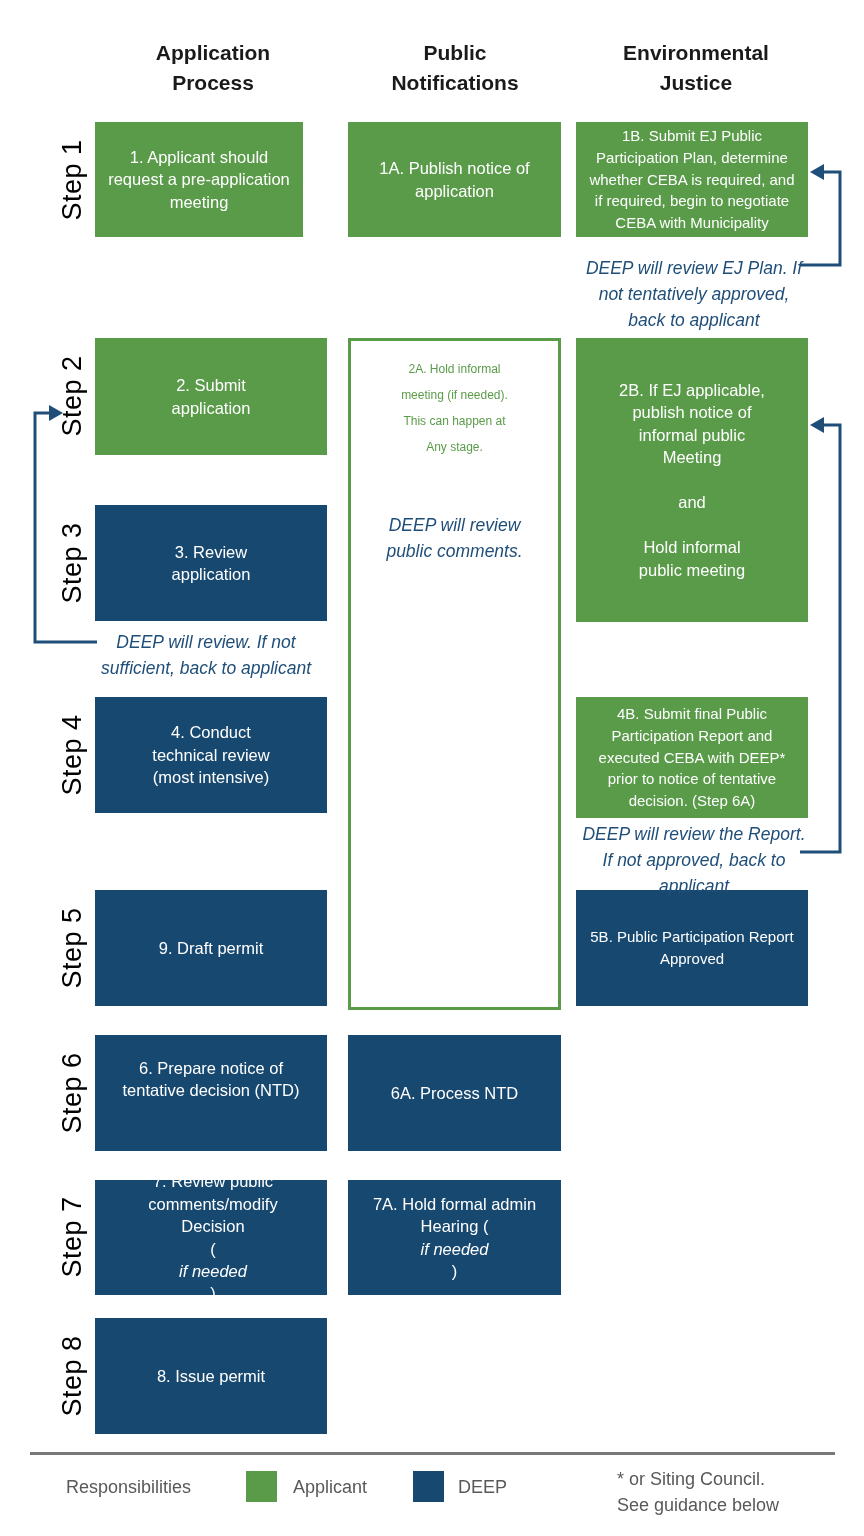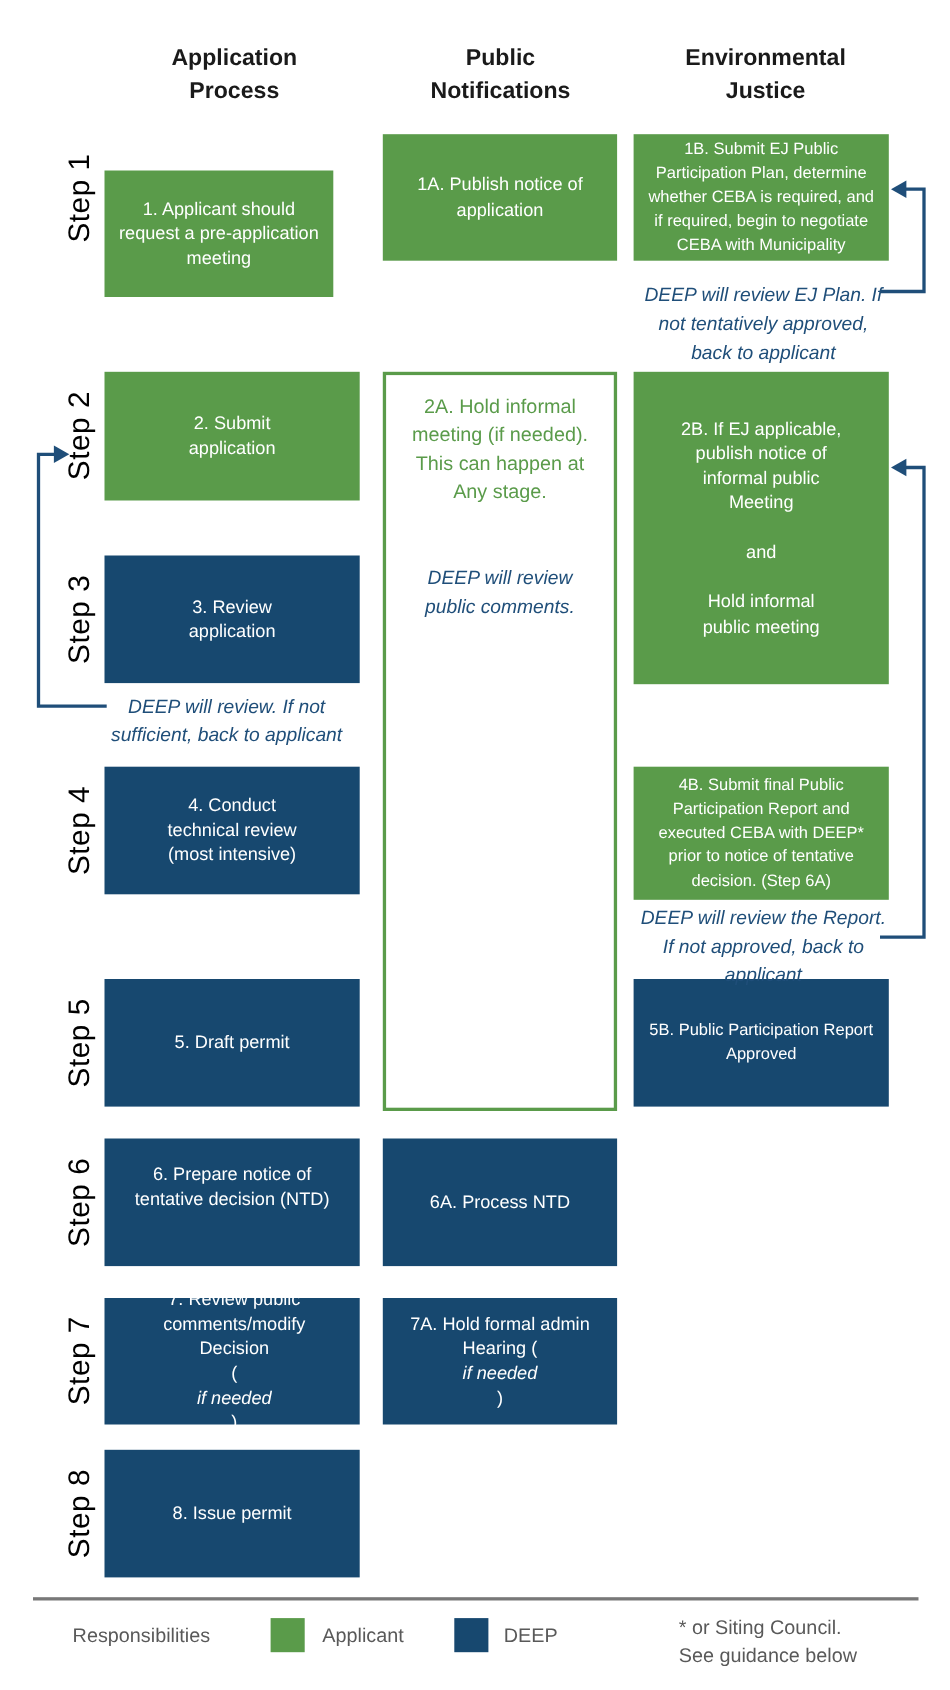--- a/index.html
+++ b/index.html
@@ -65,7 +65,7 @@
   <div class="step" style="left:72px; top:1237px;">Step 7</div>
   <div class="step" style="left:72px; top:1376px;">Step 8</div>
 
-  <div class="box green" style="left:95px; top:122px; width:208px; height:115px;margin-top:33px;">1. Applicant should<br>request a pre-application<br>meeting</div>
+  <div class="box green" style="left:95px; top:122px; width:208px; height:115px;">1. Applicant should<br>request a pre-application<br>meeting</div>
   <div class="box green" style="left:95px; top:338px; width:232px; height:117px;">2. Submit<br>application</div>
   <div class="box blue" style="left:95px; top:505px; width:232px; height:116px;">3. Review<br>application</div>
   <div class="box blue" style="left:95px; top:697px; width:232px; height:116px;">4. Conduct<br>technical review<br>(most intensive)</div>

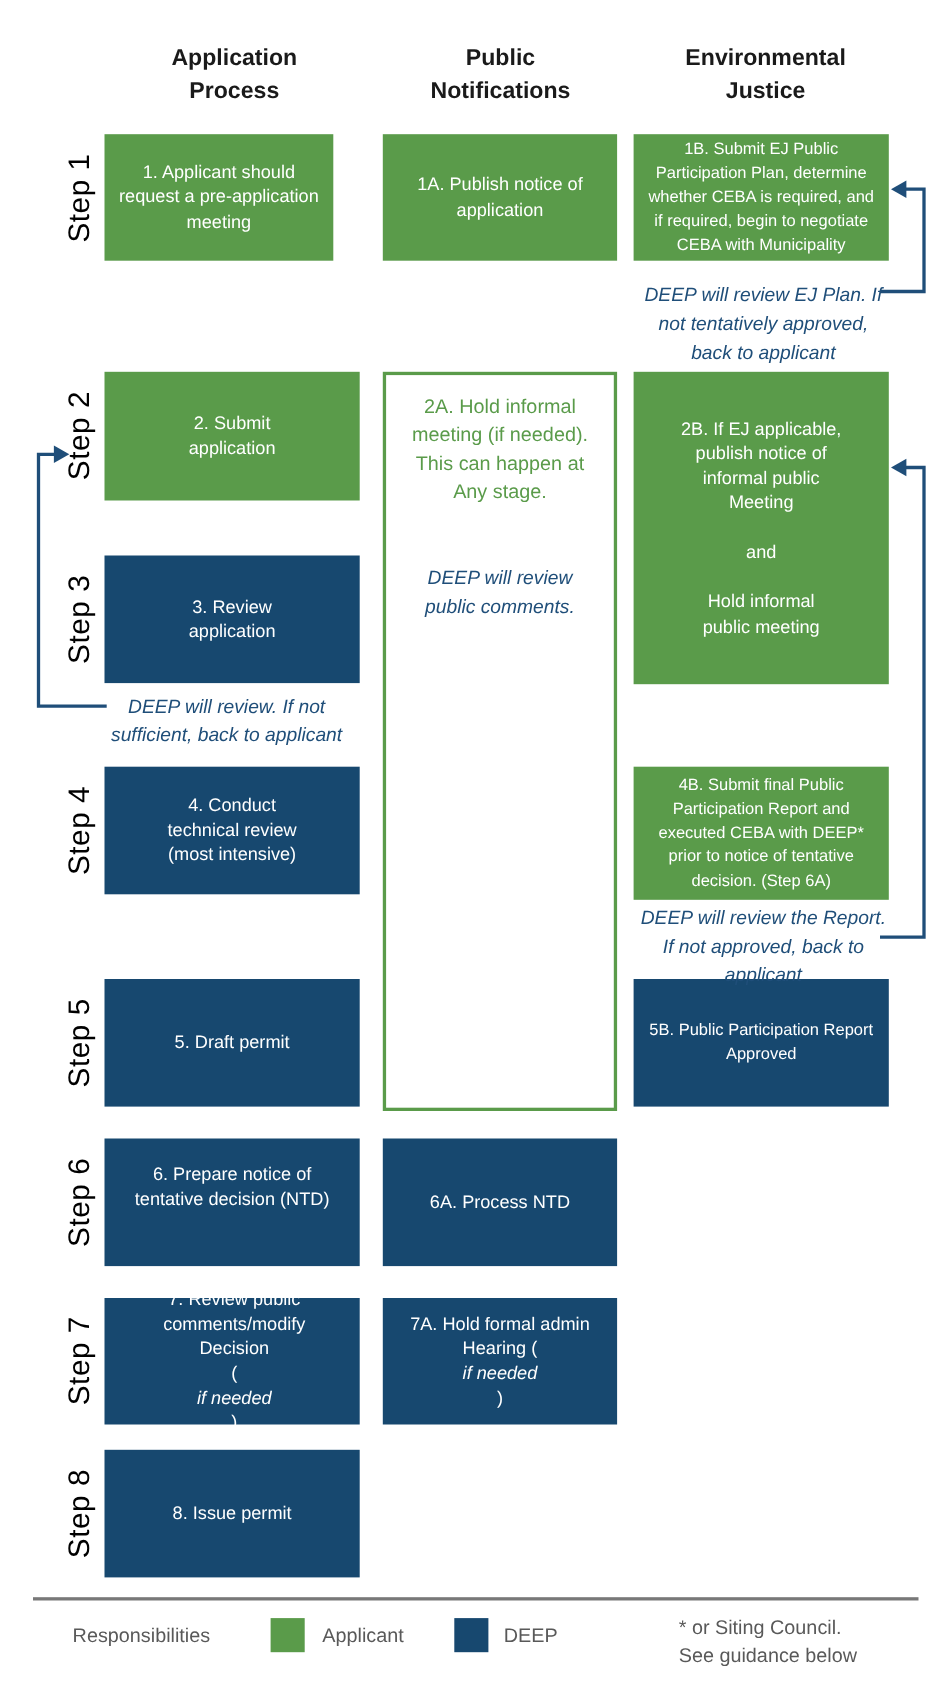--- a/index.html
+++ b/index.html
@@ -18,7 +18,7 @@
   .box.vtop  { padding-bottom:34px; }
   .box.outline { background:#fff; border:3px solid var(--green); justify-content:flex-start; padding-top:15px; }
 
-  .g-text { color:var(--green); font-size:18px; line-height:26px; }
+  .g-text { color:var(--green); font-size:12px; line-height:26px; }
   .g-text.it { }
   .deep-review { color:var(--note); font-style:italic; font-size:17.5px; line-height:26px; margin-top:52px; }
 

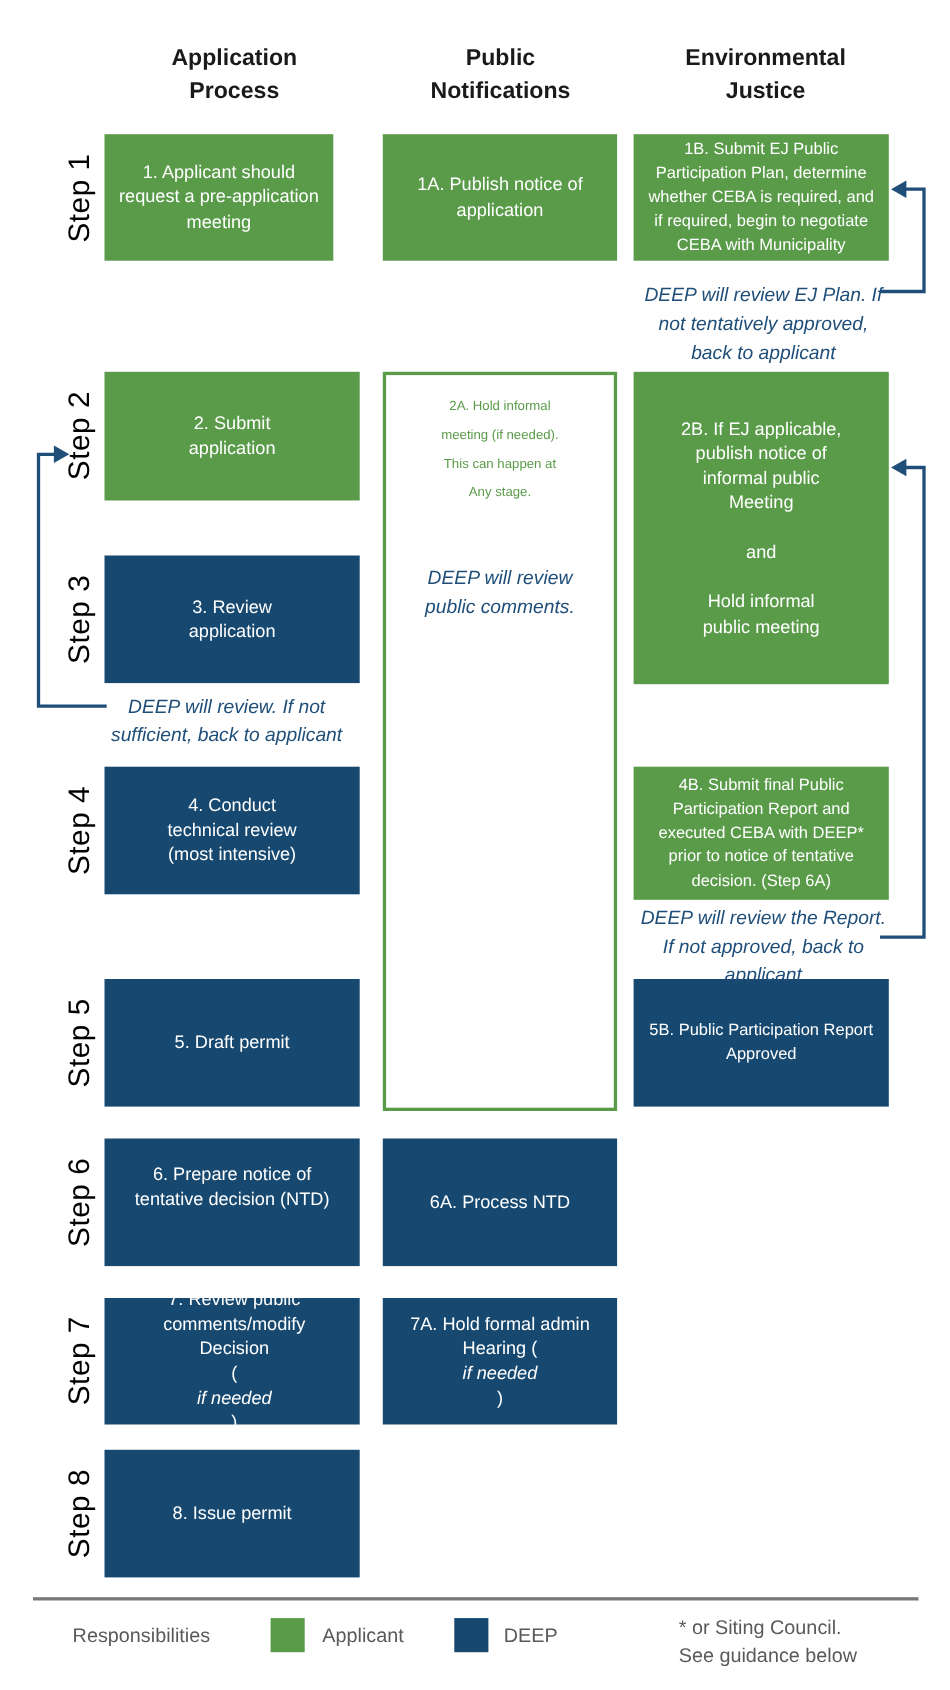--- a/index.html
+++ b/index.html
@@ -69,7 +69,7 @@
   <div class="box green" style="left:95px; top:338px; width:232px; height:117px;">2. Submit<br>application</div>
   <div class="box blue" style="left:95px; top:505px; width:232px; height:116px;">3. Review<br>application</div>
   <div class="box blue" style="left:95px; top:697px; width:232px; height:116px;">4. Conduct<br>technical review<br>(most intensive)</div>
-  <div class="box blue" style="left:95px; top:890px; width:232px; height:116px;">5. Draft permit</div>
+  <div class="box blue" style="left:95px; top:890px; width:232px; height:116px;">9. Draft permit</div>
   <div class="box blue vtop" style="left:95px; top:1035px; width:232px; height:116px;">6. Prepare notice of<br>tentative decision (NTD)</div>
   <div class="box blue" style="left:95px; top:1180px; width:232px; height:115px;padding-left:14px;">7. Review public<br>comments/modify<br>Decision<br>(<i>if needed</i>)</div>
   <div class="box blue" style="left:95px; top:1318px; width:232px; height:116px;">8. Issue permit</div>

